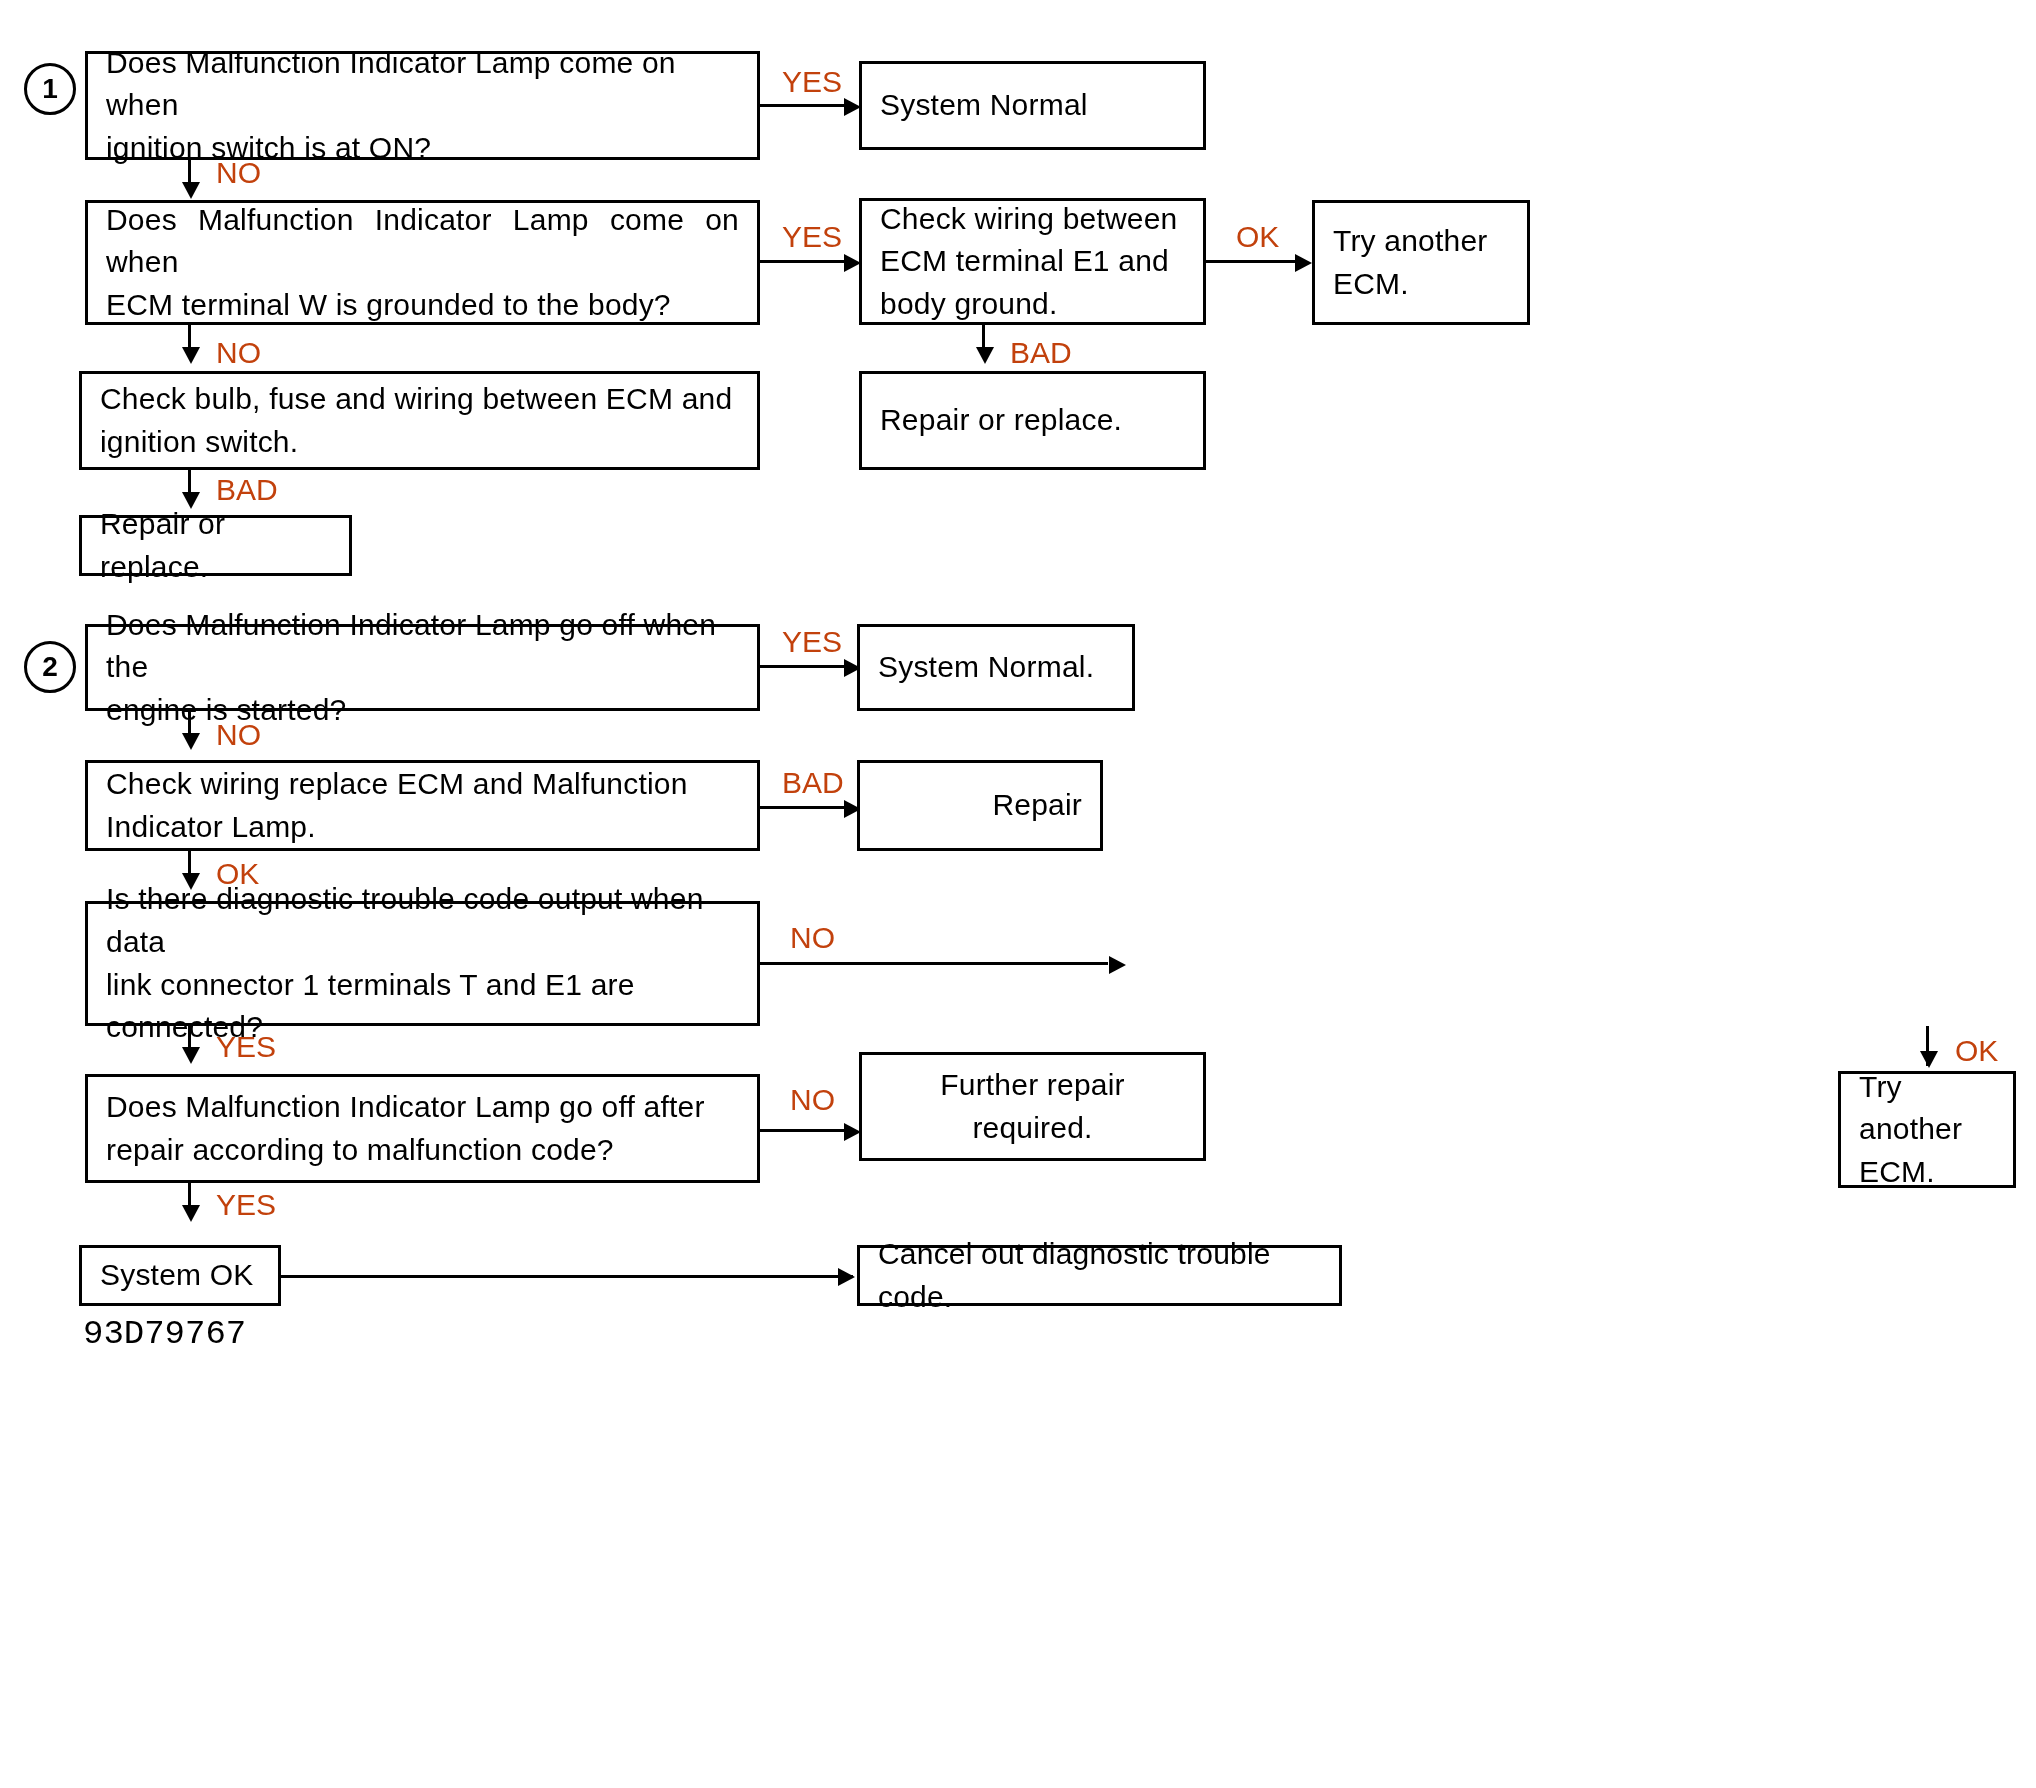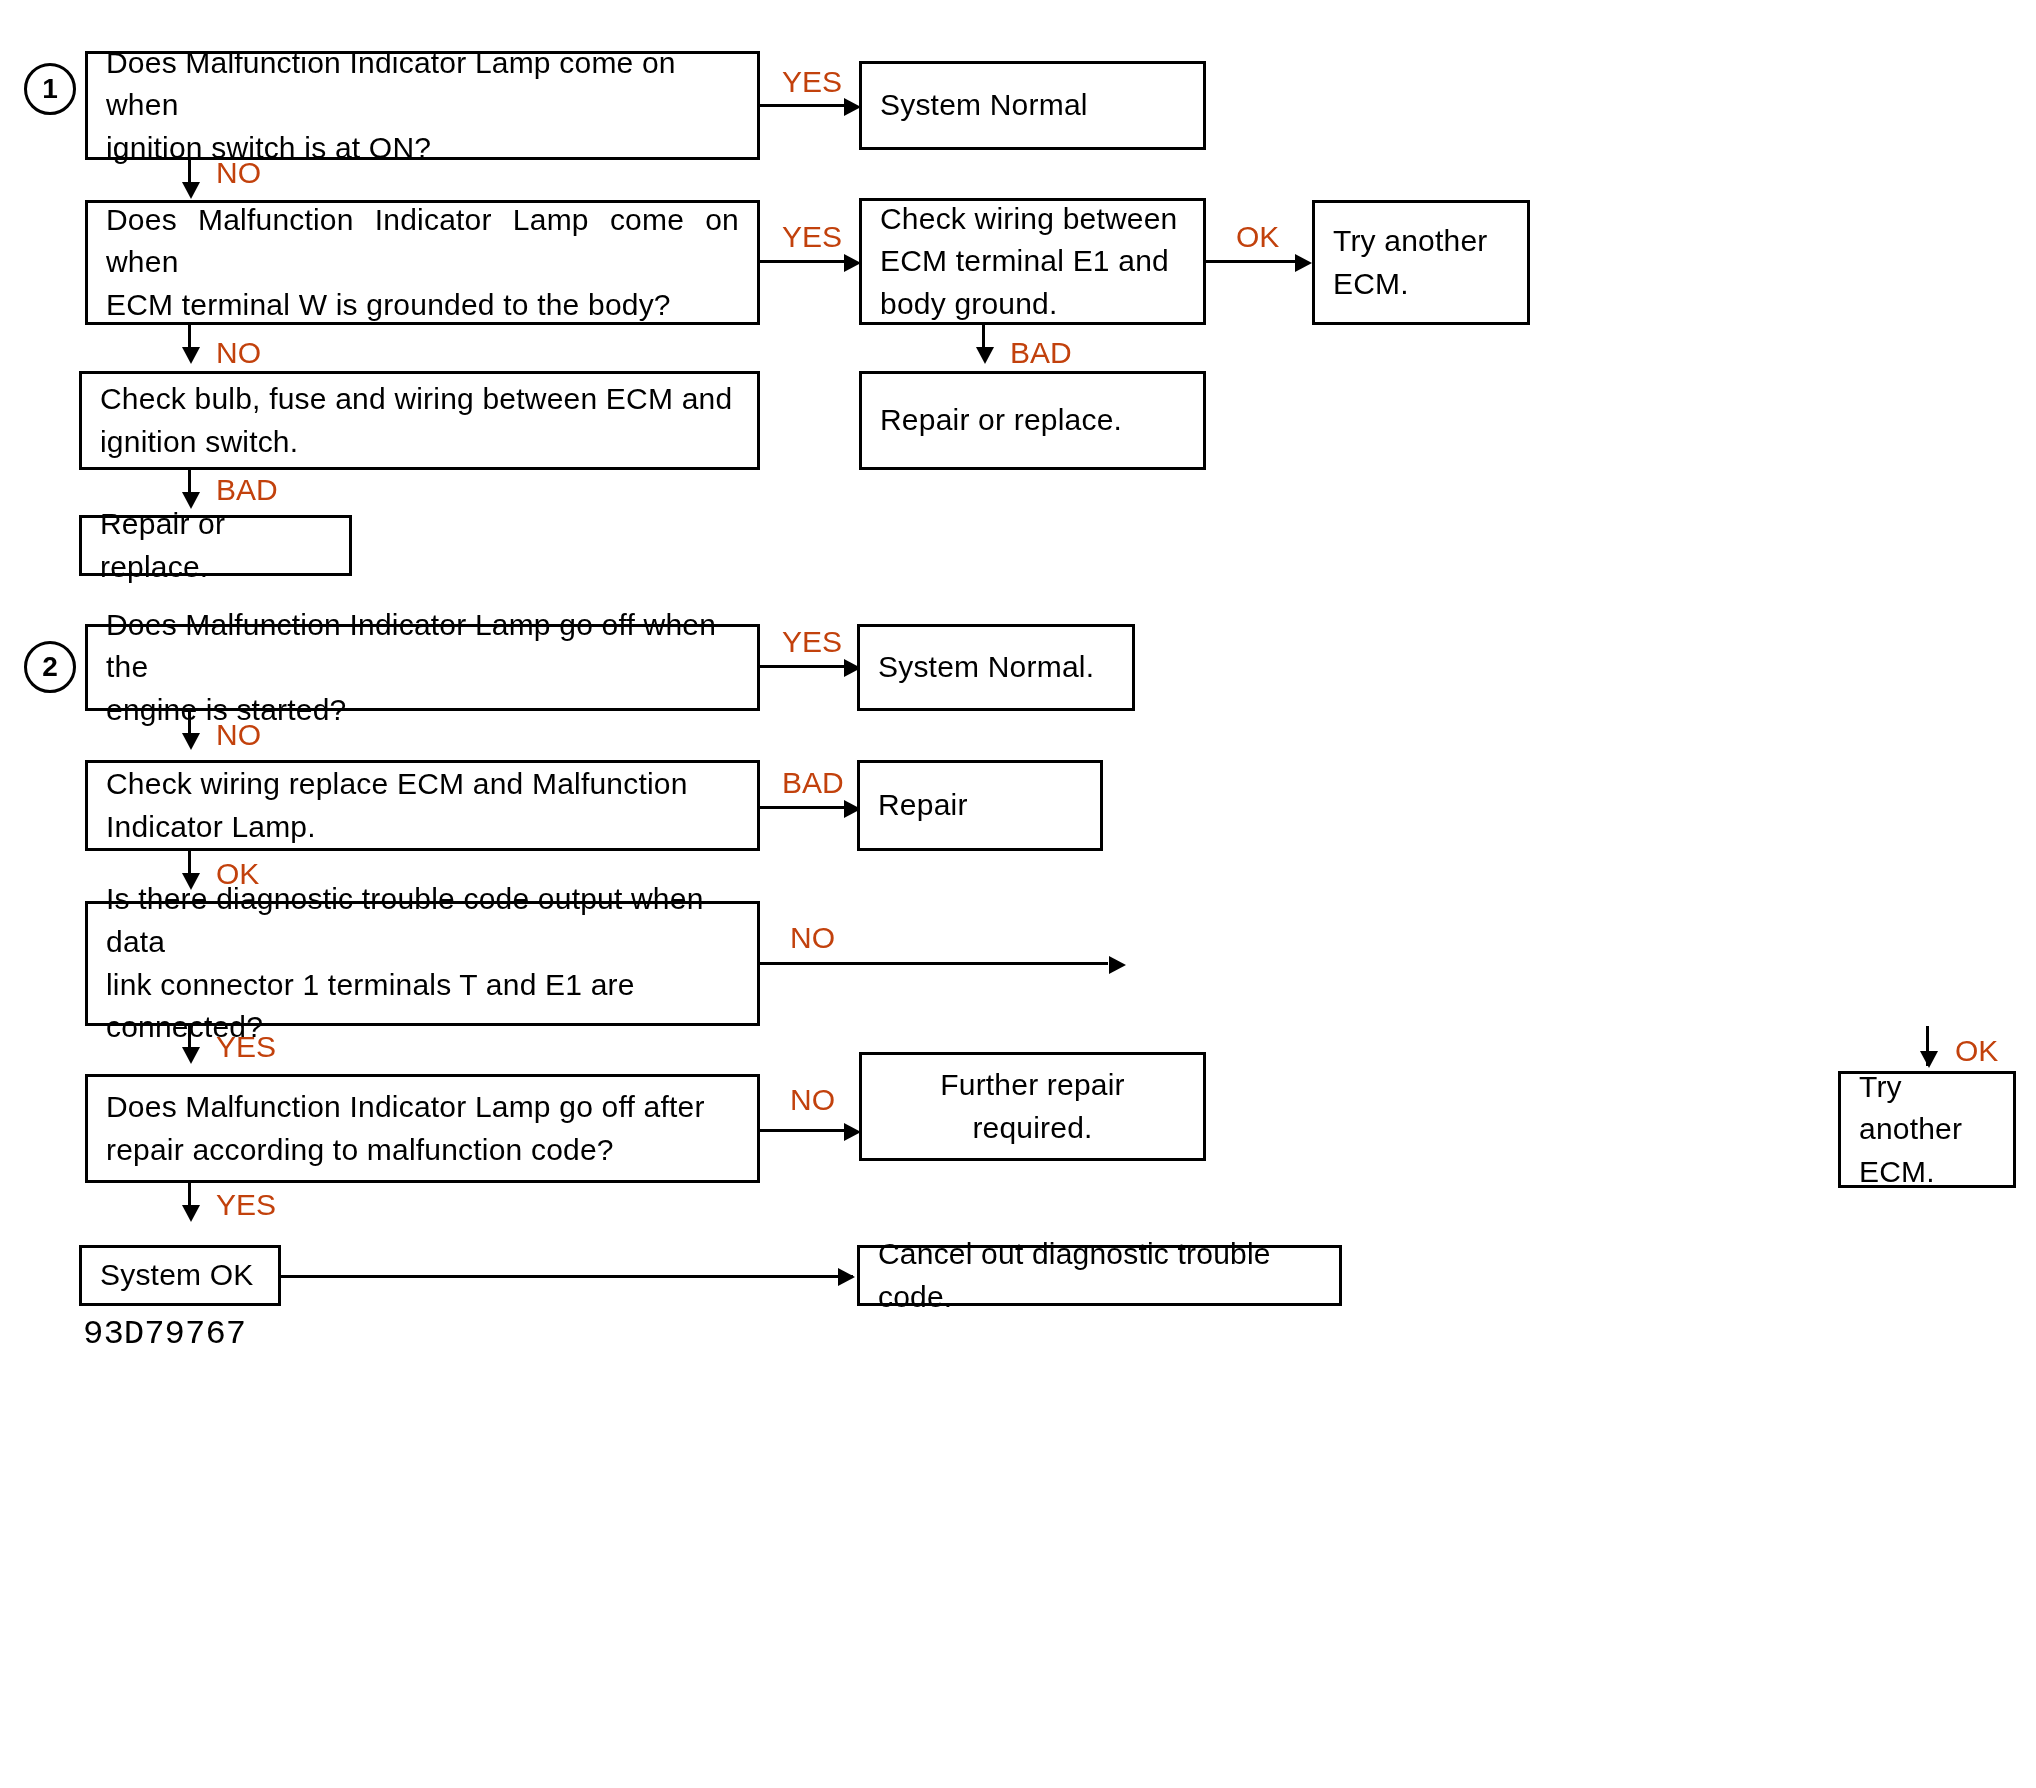--- a/index.html
+++ b/index.html
@@ -195,7 +195,7 @@
   <div class="arrow-right" style="left:844px; top:800px;"></div>
   <div class="edge-label" style="left:782px; top:768px;">BAD</div>
 
-  <div class="box" style="left:857px; top:760px; width:246px; height:91px;">
+  <div class="box" style="left:857px; top:760px; width:246px; height:91px;justify-content:flex-end;">
     <span class="txt">Repair</span>
   </div>
 

